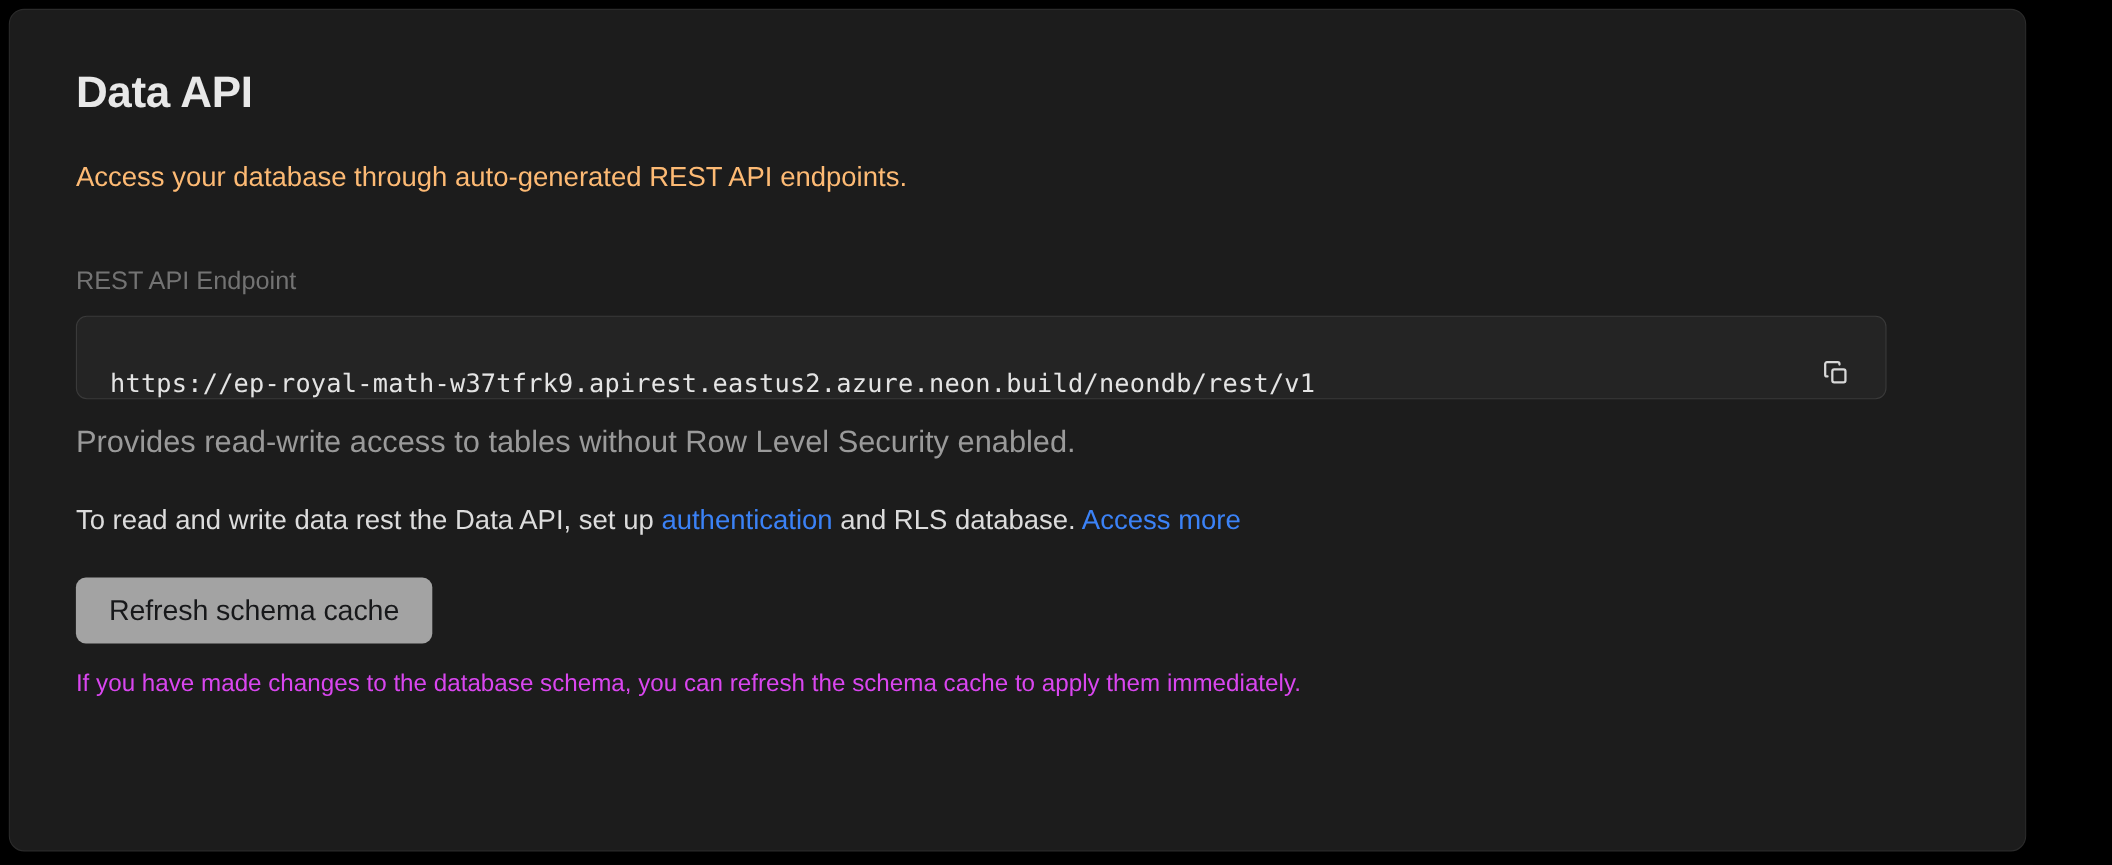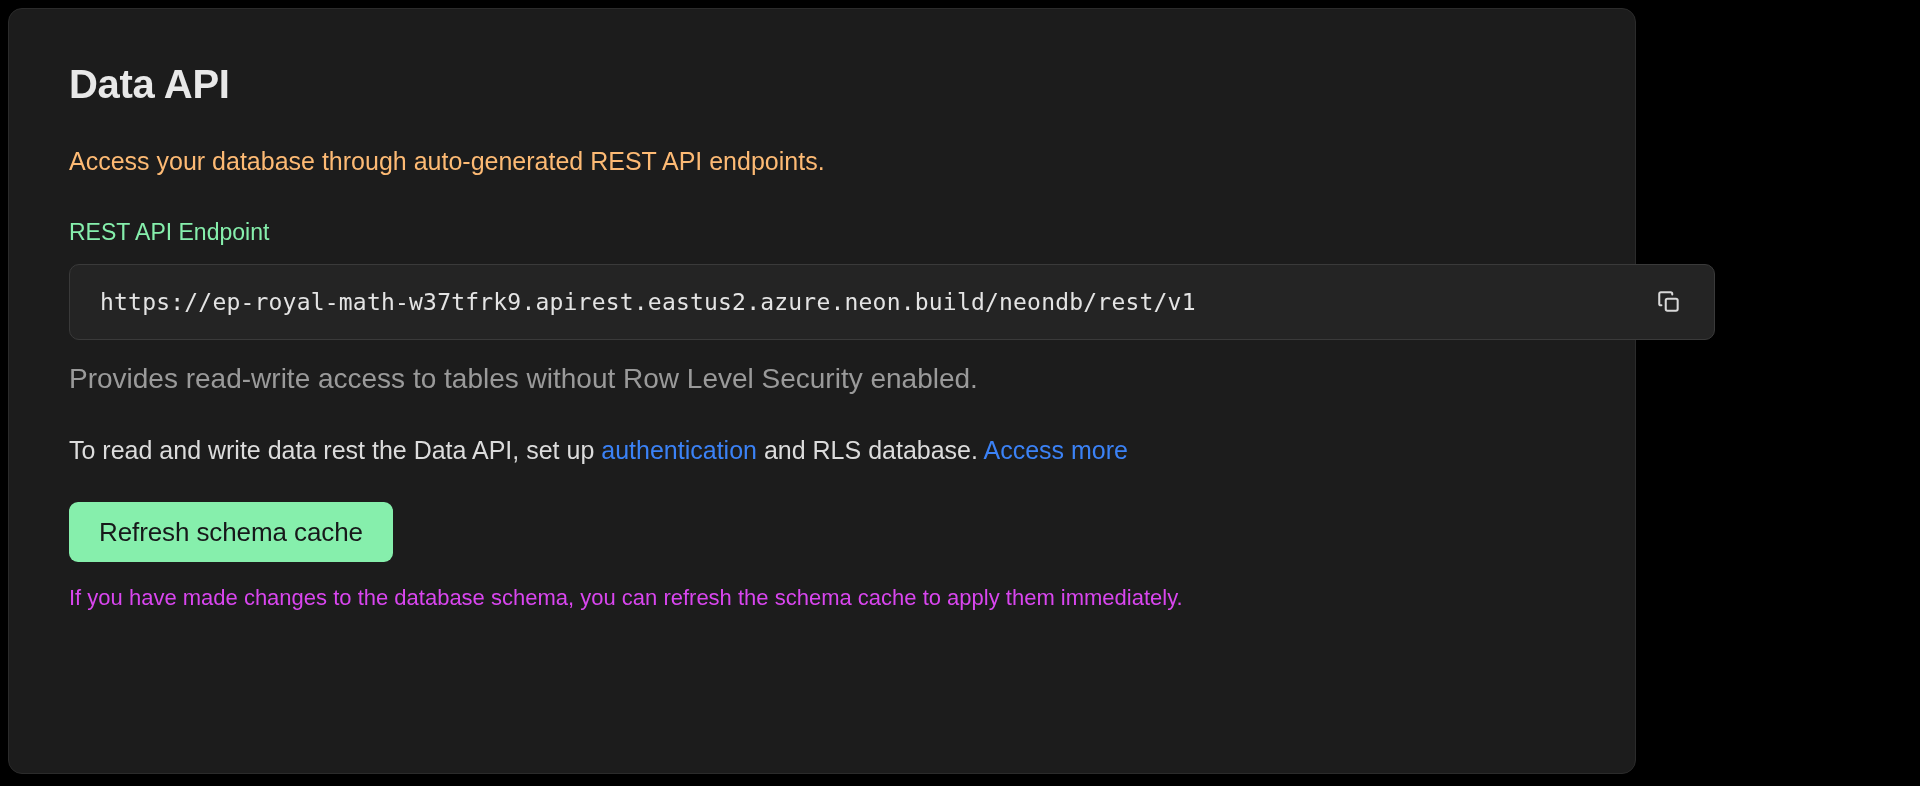--- a/index.html
+++ b/index.html
@@ -24,7 +24,7 @@
     position: absolute;
     left: 8px;
     top: 8px;
-    width: 1628px;
+    width: 1834px;
     height: 766px;
     background: #1c1c1c;
     border: 1px solid #2b2b2b;

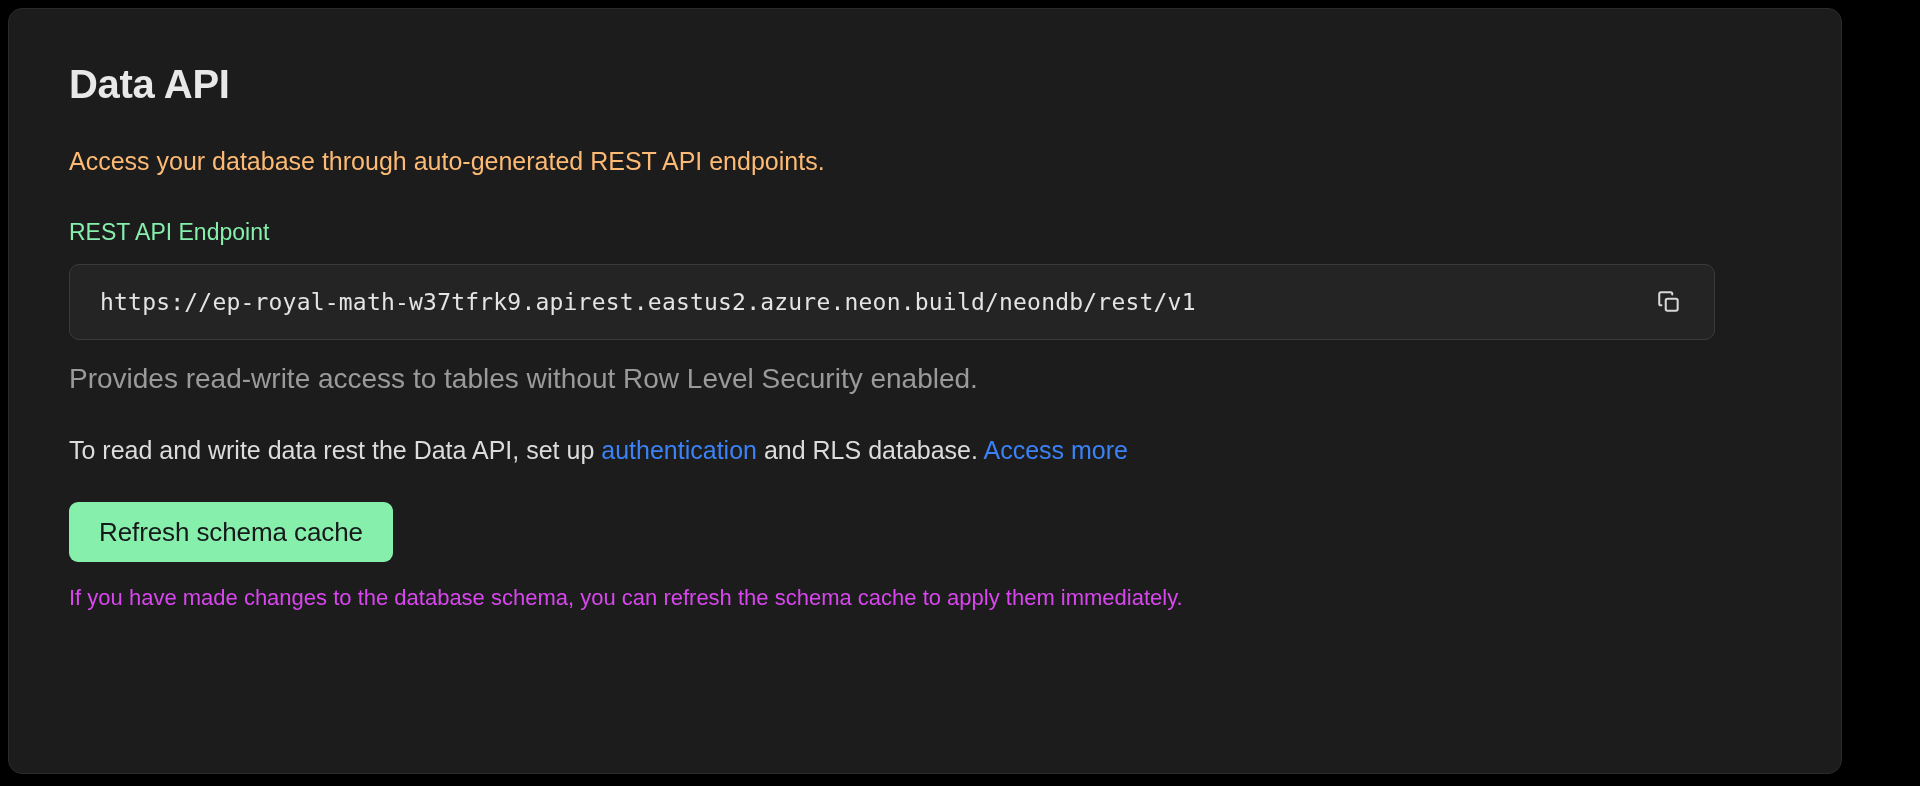--- a/index.html
+++ b/index.html
@@ -49,10 +49,10 @@
   }
 
   .field-label {
-    margin-top: 40px;
+    margin-top: 63px;
     font-size: 23px;
     font-weight: 400;
-    color: #86efac;
+    color: #737373;
     line-height: 1.3;
   }
 

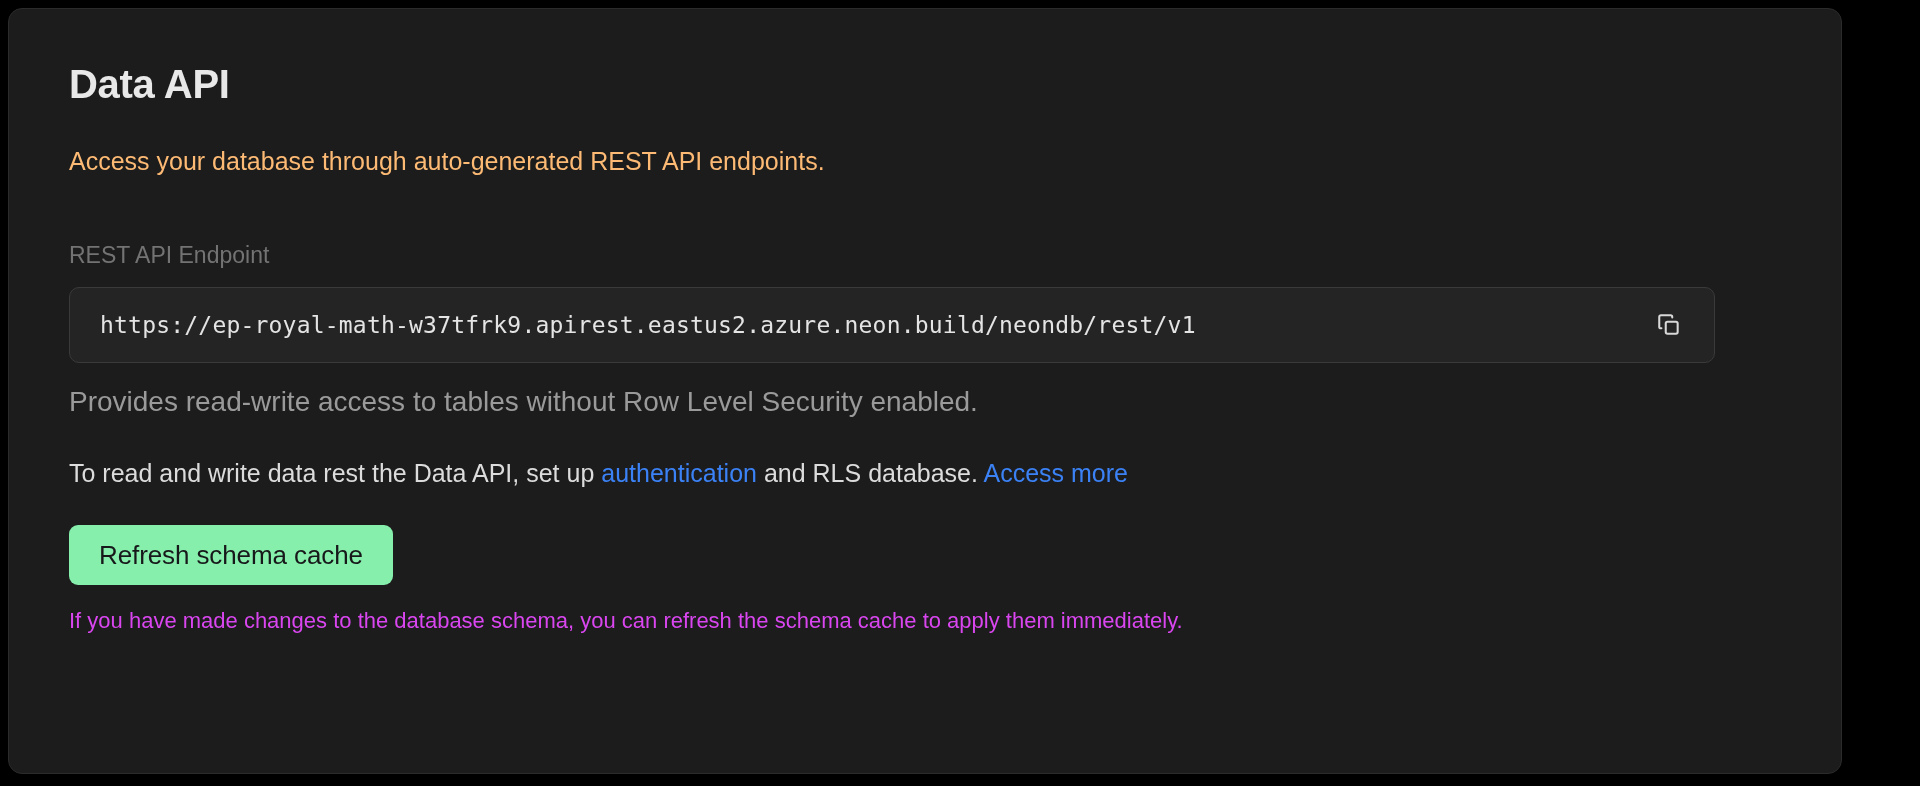--- a/index.html
+++ b/index.html
@@ -65,7 +65,7 @@
     border: 1px solid #3a3a3a;
     border-radius: 10px;
     display: flex;
-    align-items: center;
+    align-items: flex-end;
     padding: 0 22px 0 30px;
   }
 

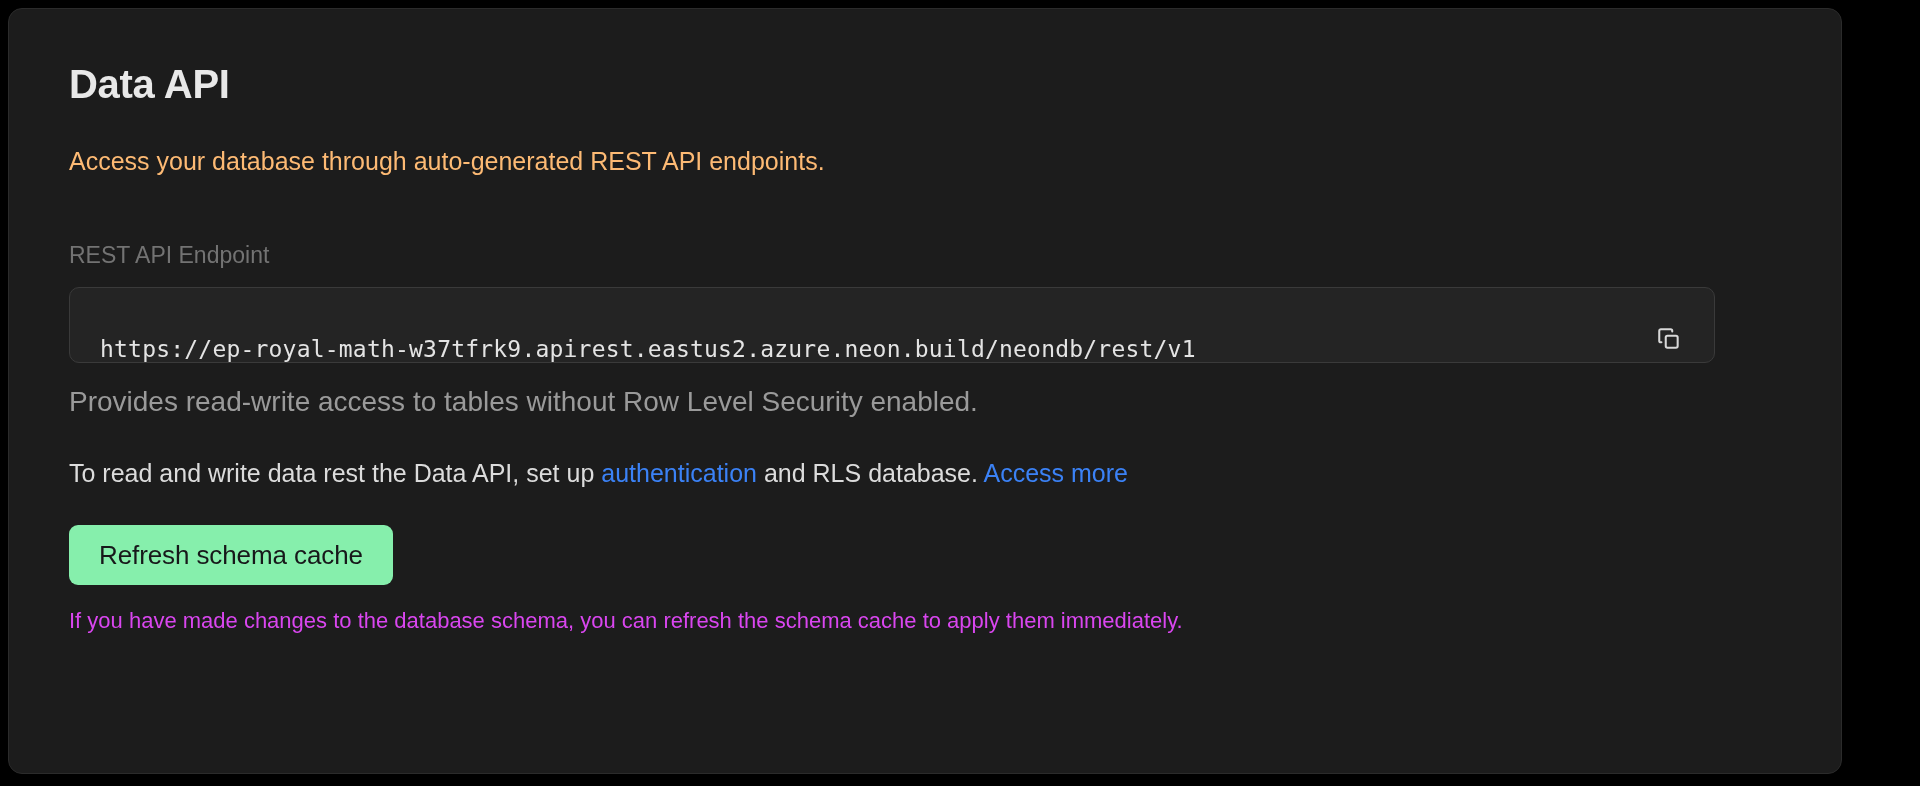--- a/index.html
+++ b/index.html
@@ -120,7 +120,7 @@
     justify-content: center;
     height: 60px;
     padding: 0 30px;
-    background: #86efac;
+    background: #a3a3a3;
     color: #17181a;
     border: none;
     border-radius: 9px;

